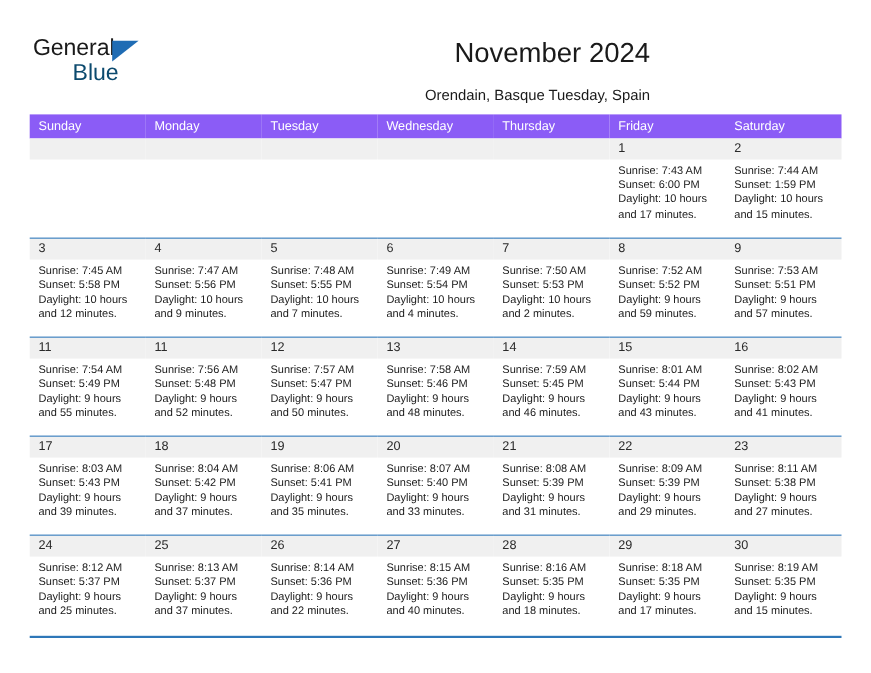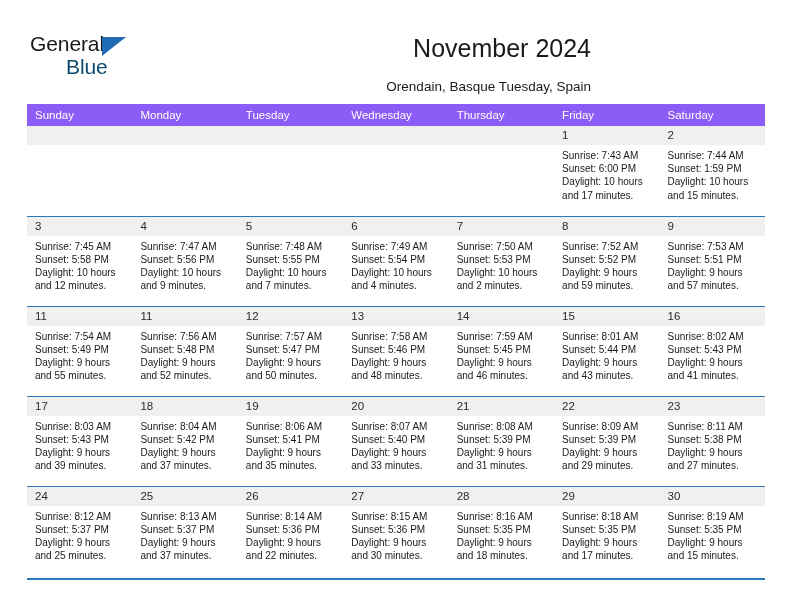--- a/index.html
+++ b/index.html
@@ -447,7 +447,7 @@
                 <span class="ln">Sunrise: 8:15 AM</span>
                 <span class="ln">Sunset: 5:36 PM</span>
                 <span class="ln">Daylight: 9 hours</span>
-                <span class="ln">and 30 minutes.</span>
+                <span class="ln">and 40 minutes.</span>
               </div>
             </td>
             <td class="daycell">

